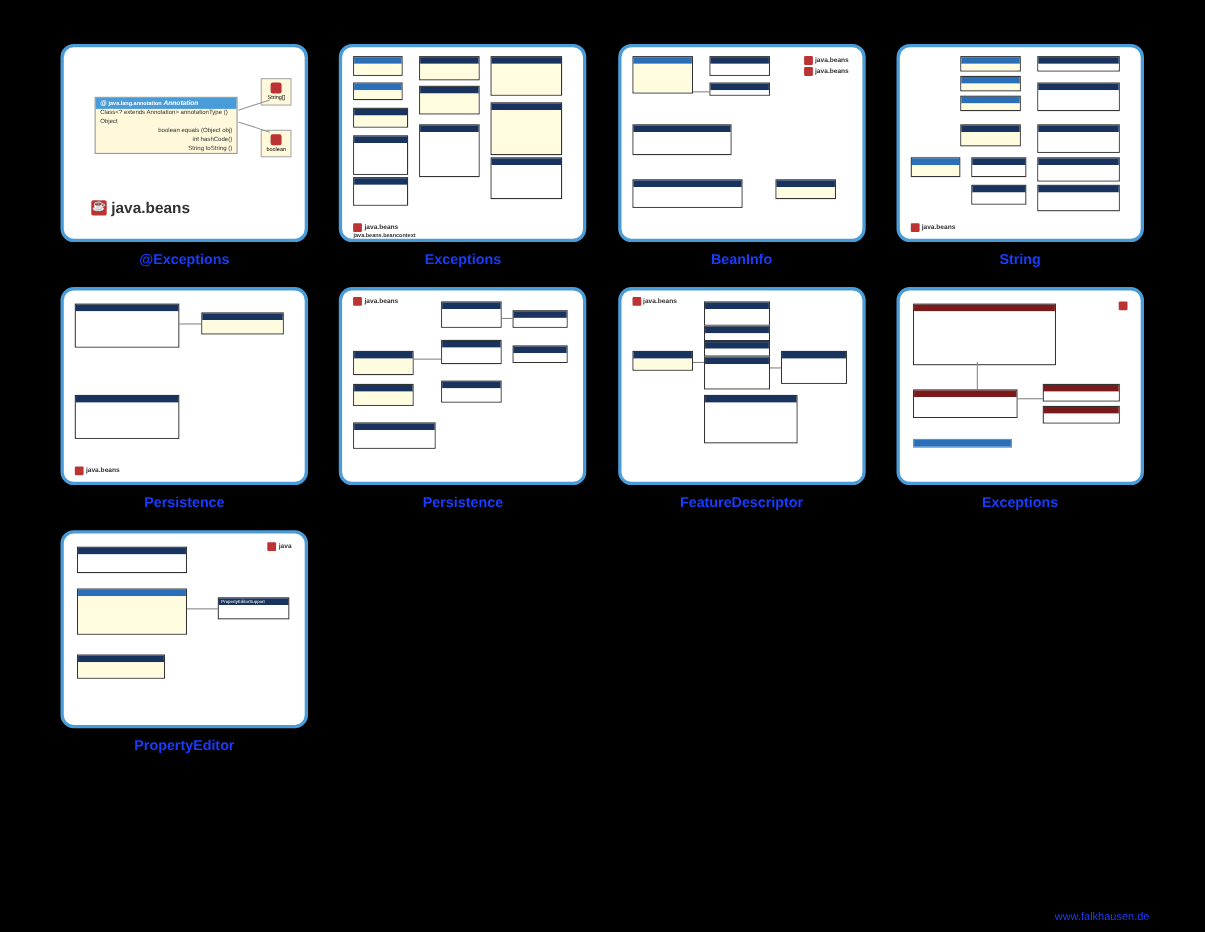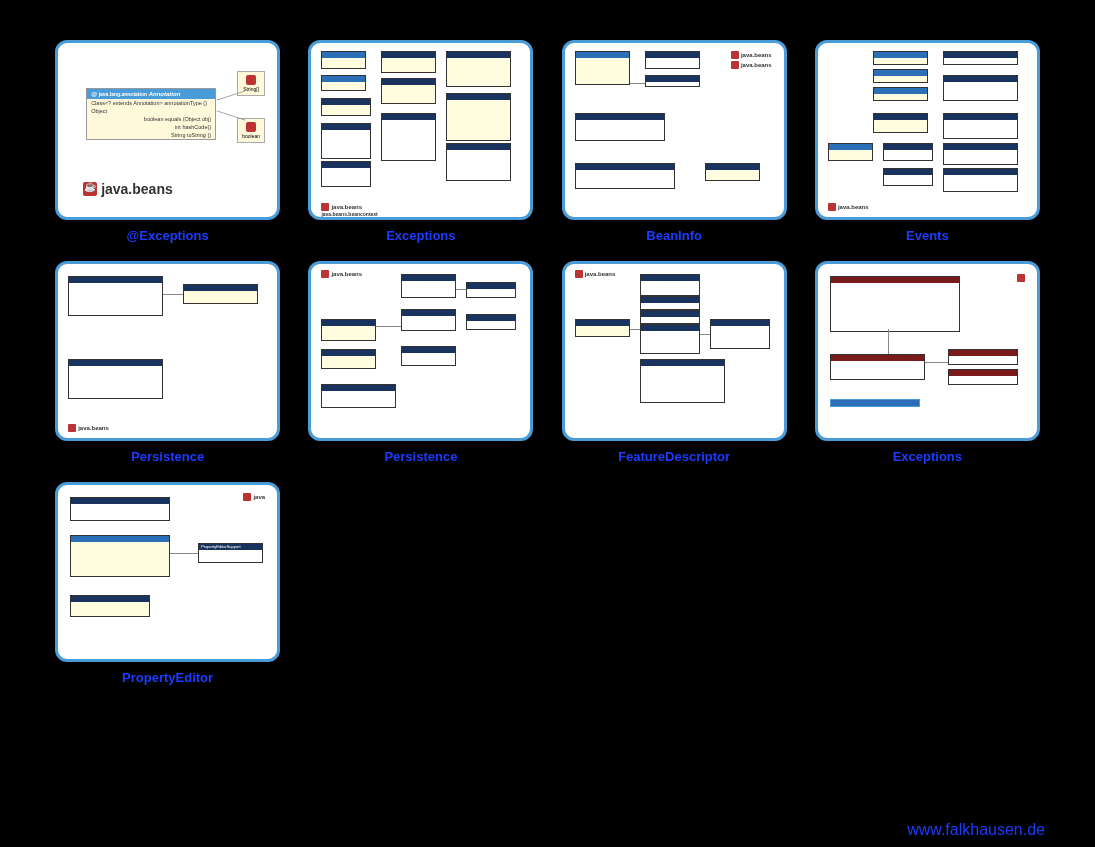--- a/index.html
+++ b/index.html
@@ -309,7 +309,7 @@
           <span>java.beans</span>
         </div>
     </div>
-    <div class="caption">Events</div>
+    <div class="caption">String</div>
   </div>
 
   <div class="cell">

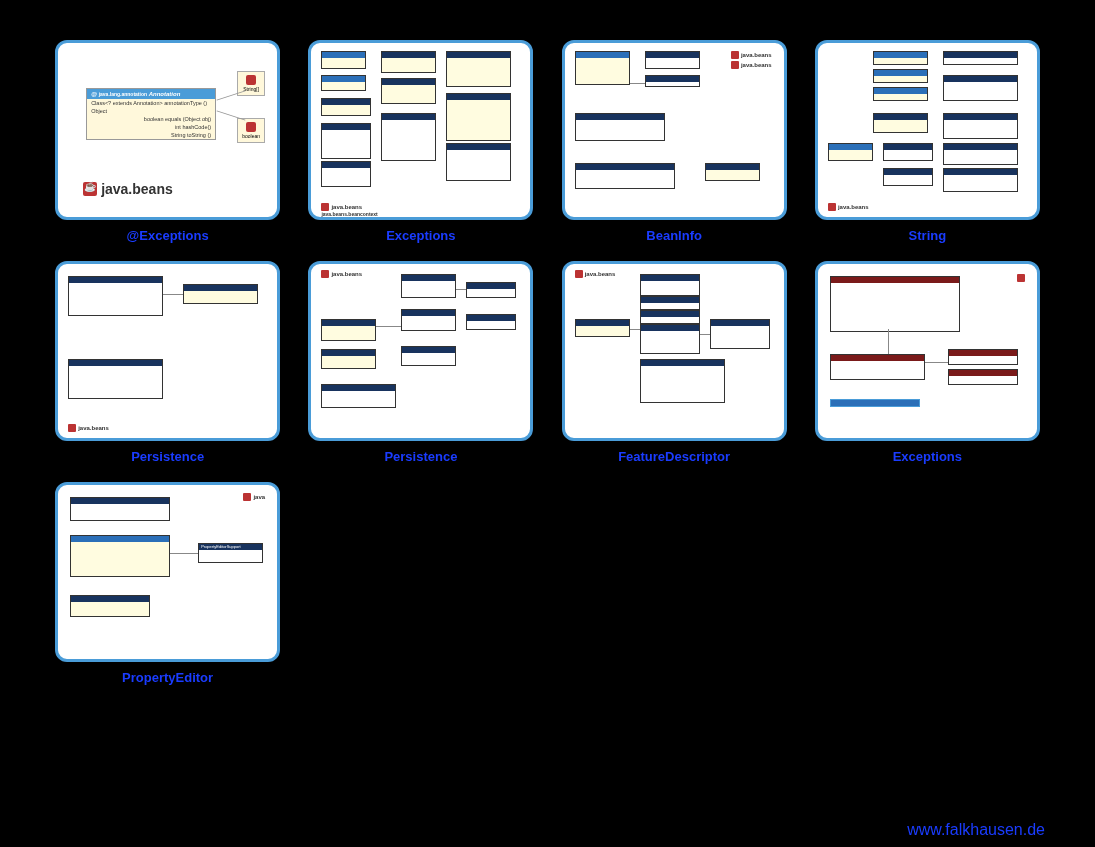--- a/index.html
+++ b/index.html
@@ -46,7 +46,7 @@
     bottom: 8px;
     right: 50px;
     color: #1a3cff;
-    font-size: 16px;
+    font-size: 10px;
   }
 
   

